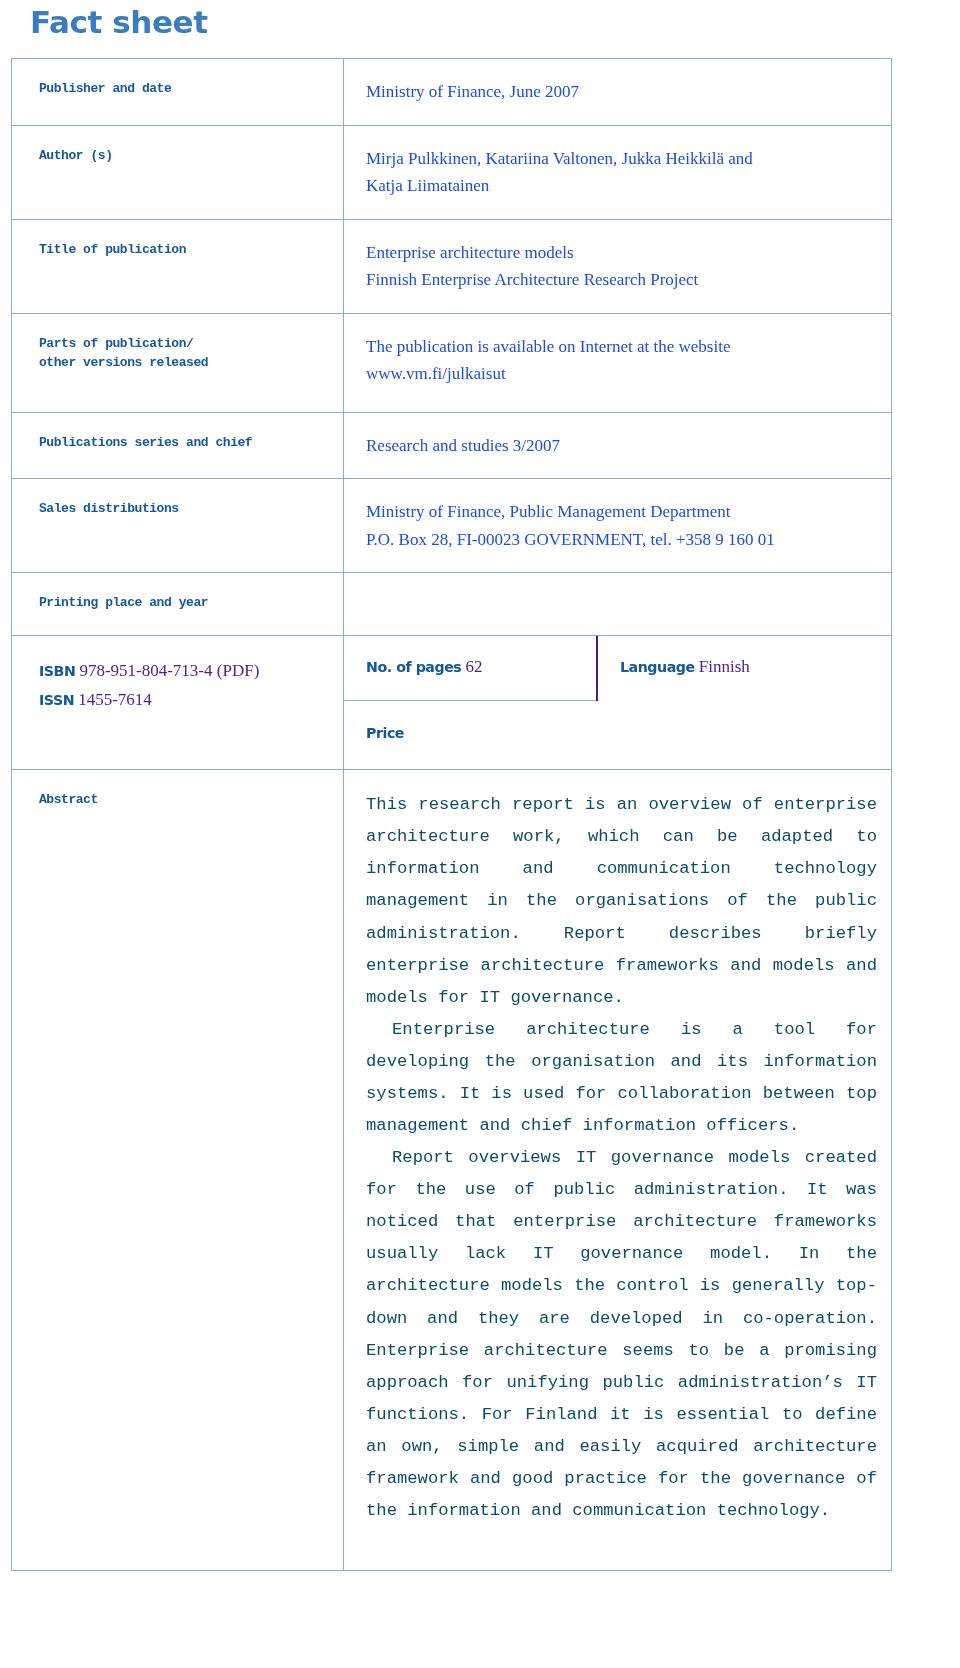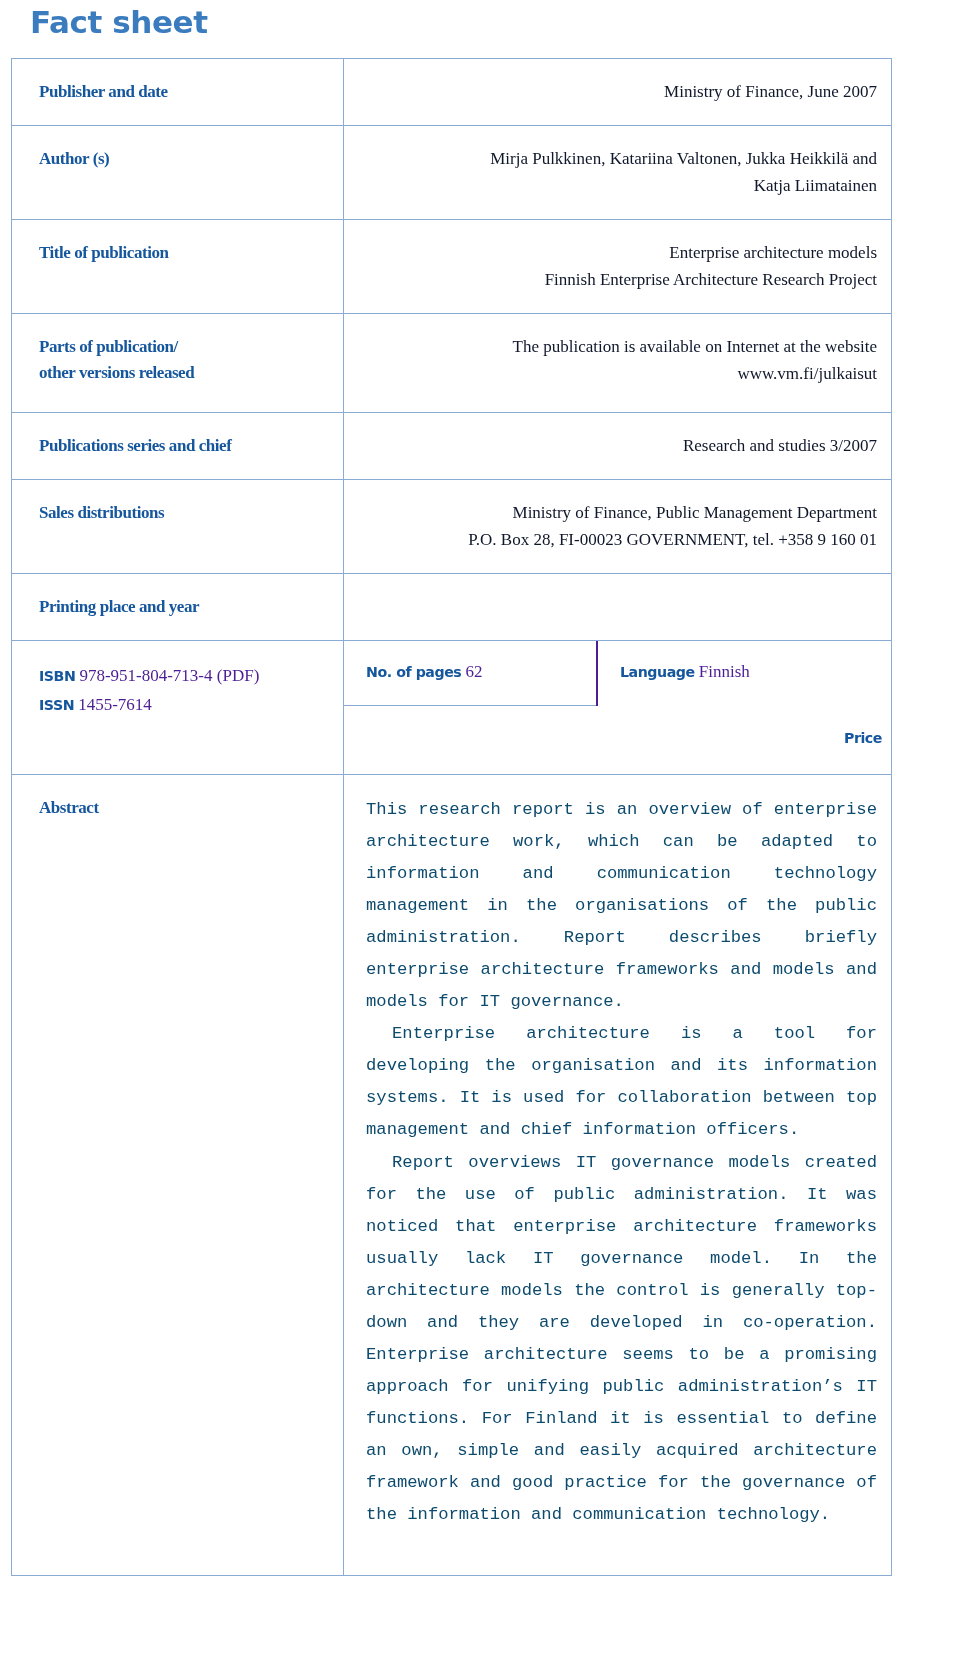--- a/index.html
+++ b/index.html
@@ -54,9 +54,9 @@
 
   
   .label {
-    font-family: Liberation Serif, serif;
+    font-family: Liberation Mono, monospace;
     font-weight: bold;
-    font-size: 17px;
+    font-size: 13px;
     letter-spacing: -0.45px;
     color: #15569d;
     line-height: 1.52;

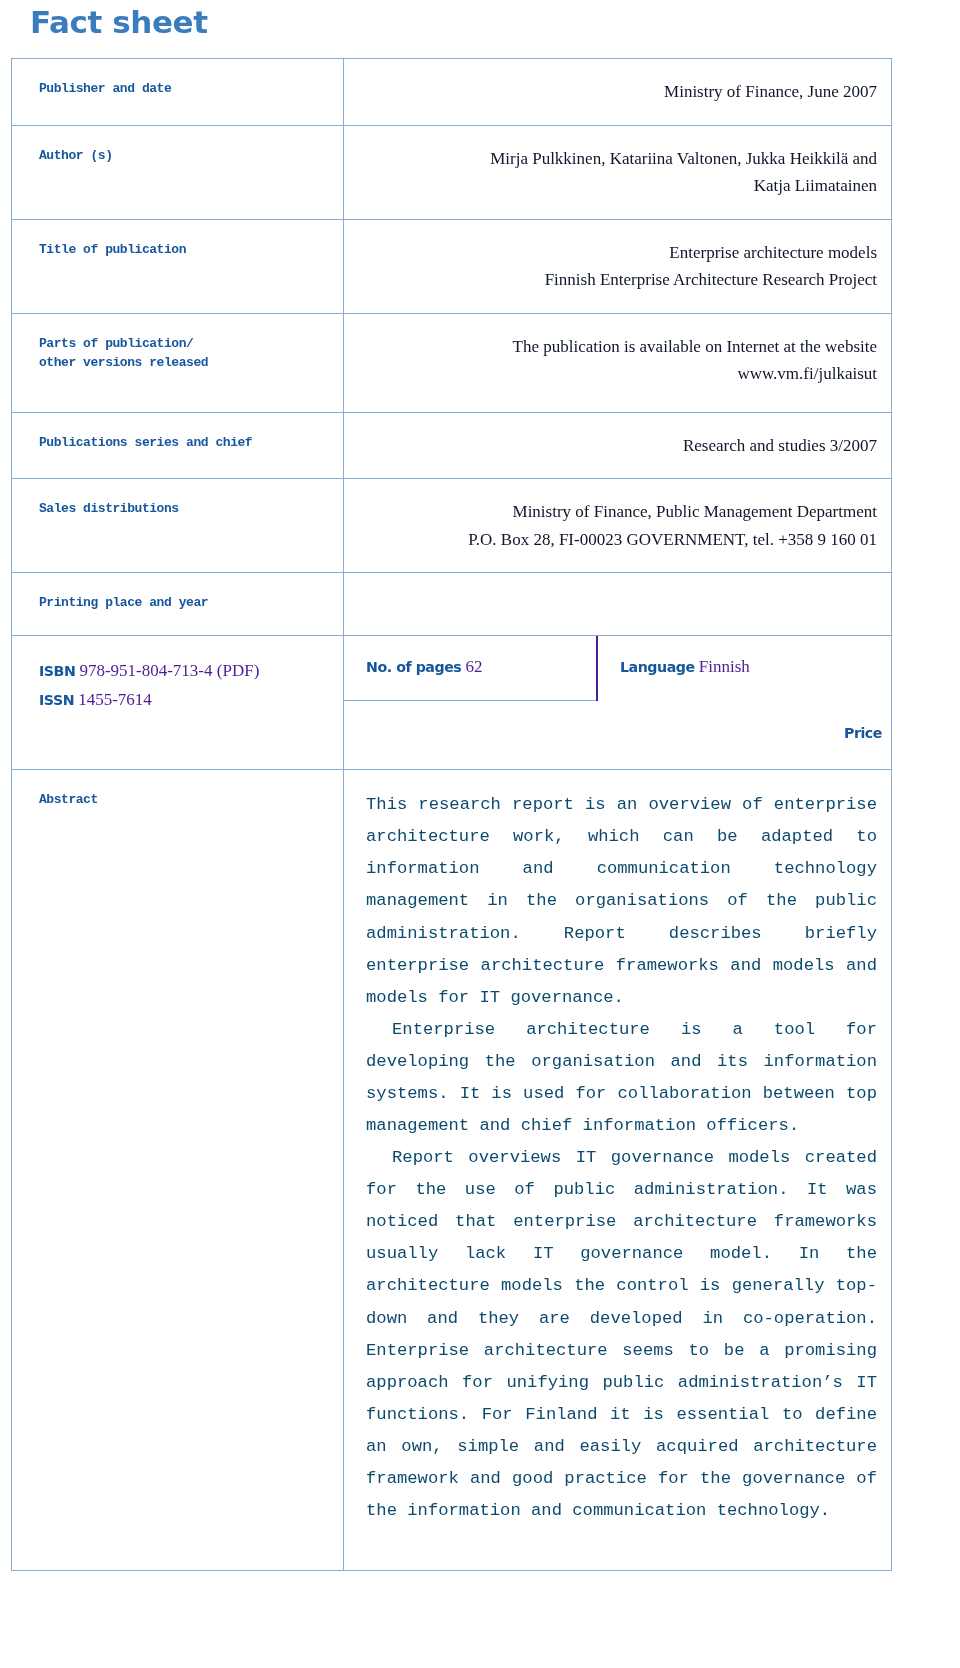--- a/index.html
+++ b/index.html
@@ -68,9 +68,8 @@
   .value {
     font-family: "Liberation Serif", serif;
     font-size: 17px;
-    color: #0f172a;
+    color: #1d4ed8;
     line-height: 1.62;
-    text-align: right;
   }
   .value-pad {
     padding: 19px 14px 19px 22px;

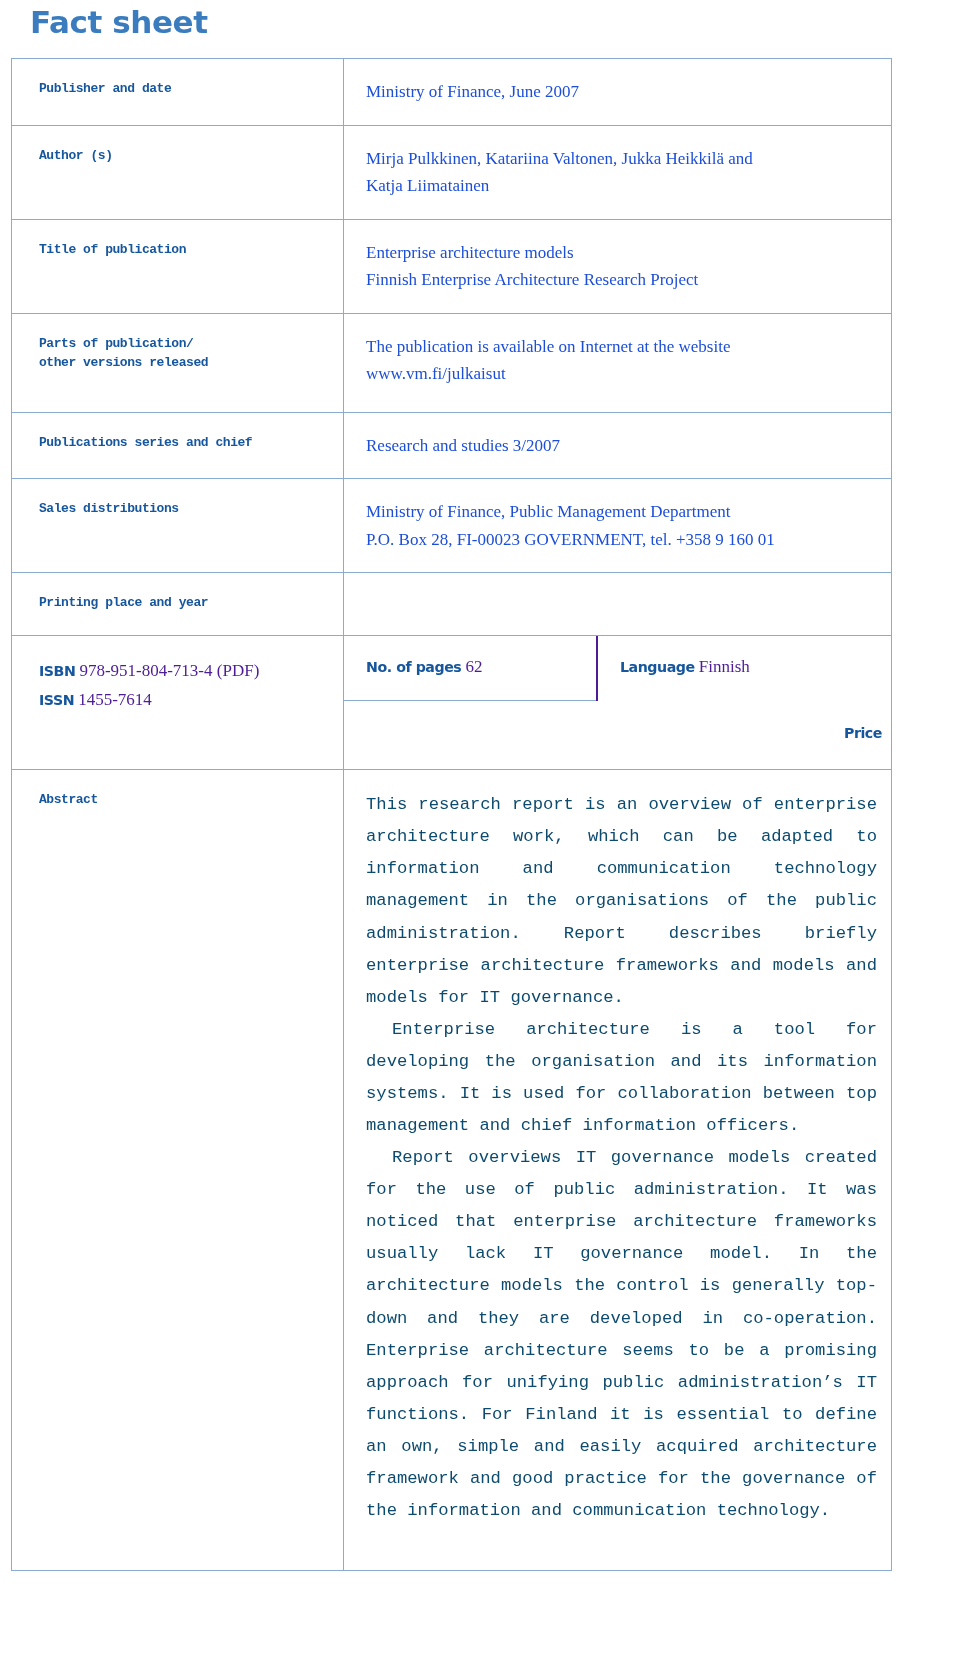--- a/index.html
+++ b/index.html
@@ -114,7 +114,7 @@
   }
   .isbn-pad { padding: 20px 10px 20px 27px; line-height: 1.72; }
   .pages-pad { padding: 21px 10px 20px 22px; height: 23px; }
-  .price-pad { padding: 22px 10px 24px 22px; height: 22px; text-align: right; }
+  .price-pad { padding: 22px 28px 24px 22px; height: 22px; }
 
   
   .r-abstract td { height: 800px; }

